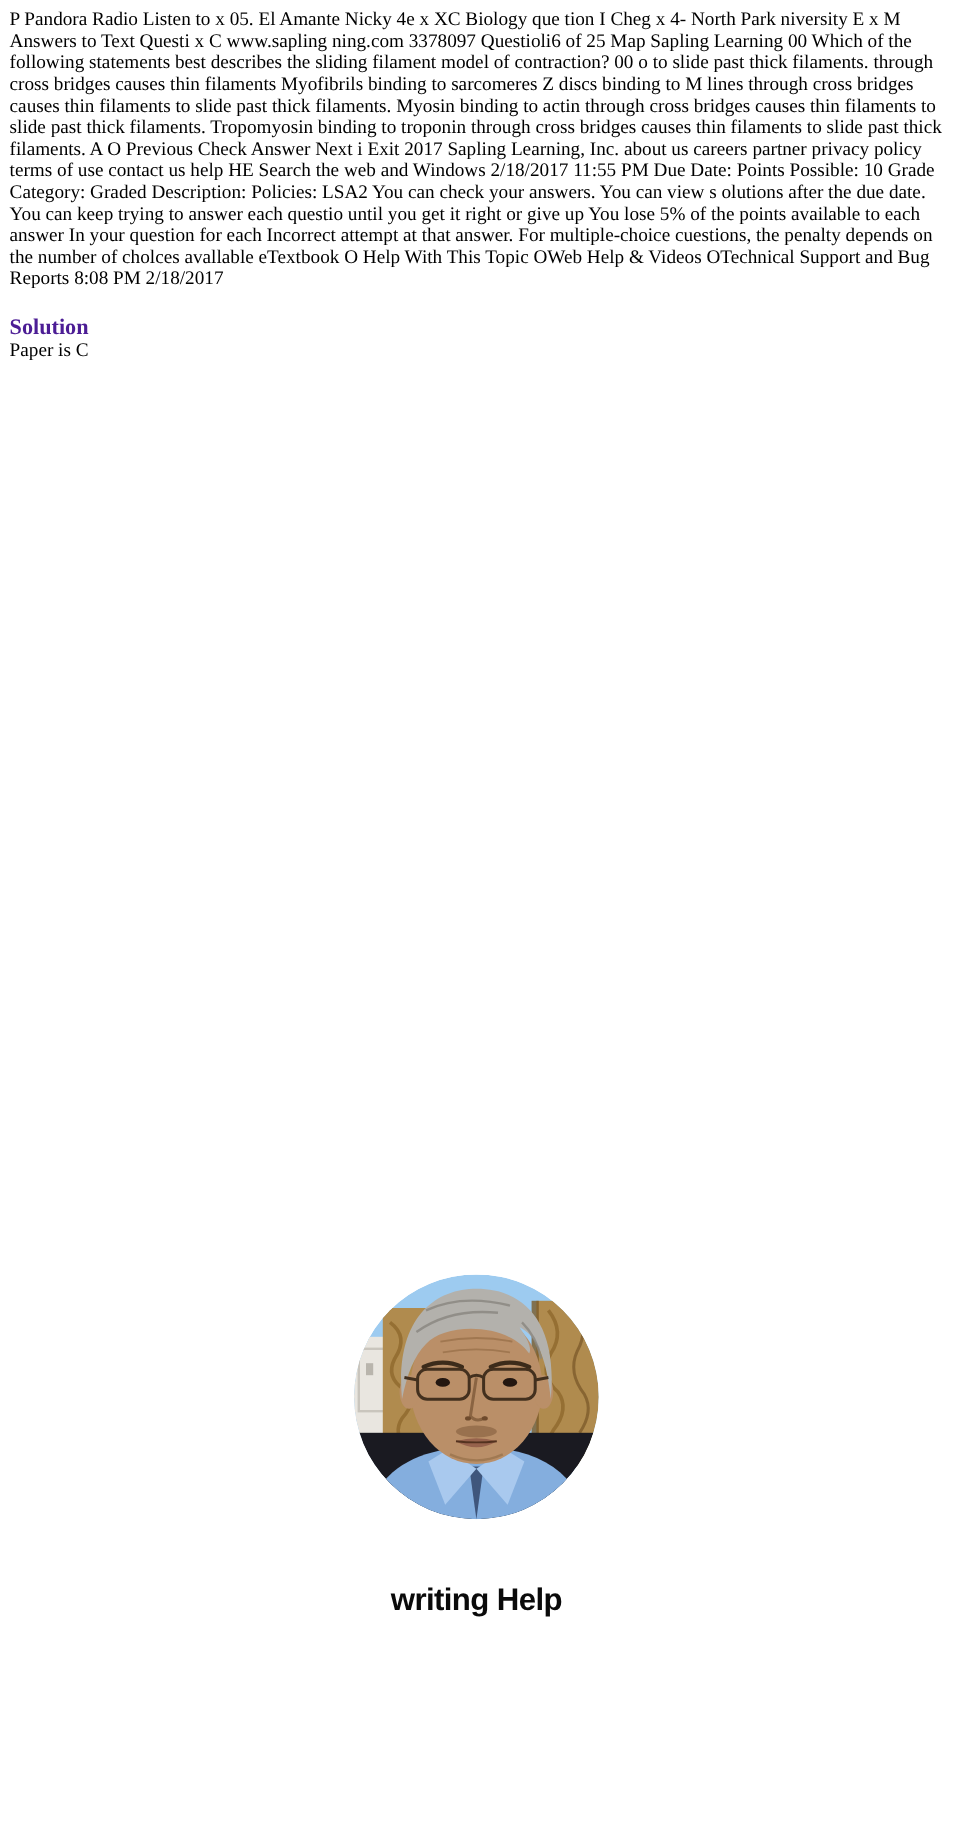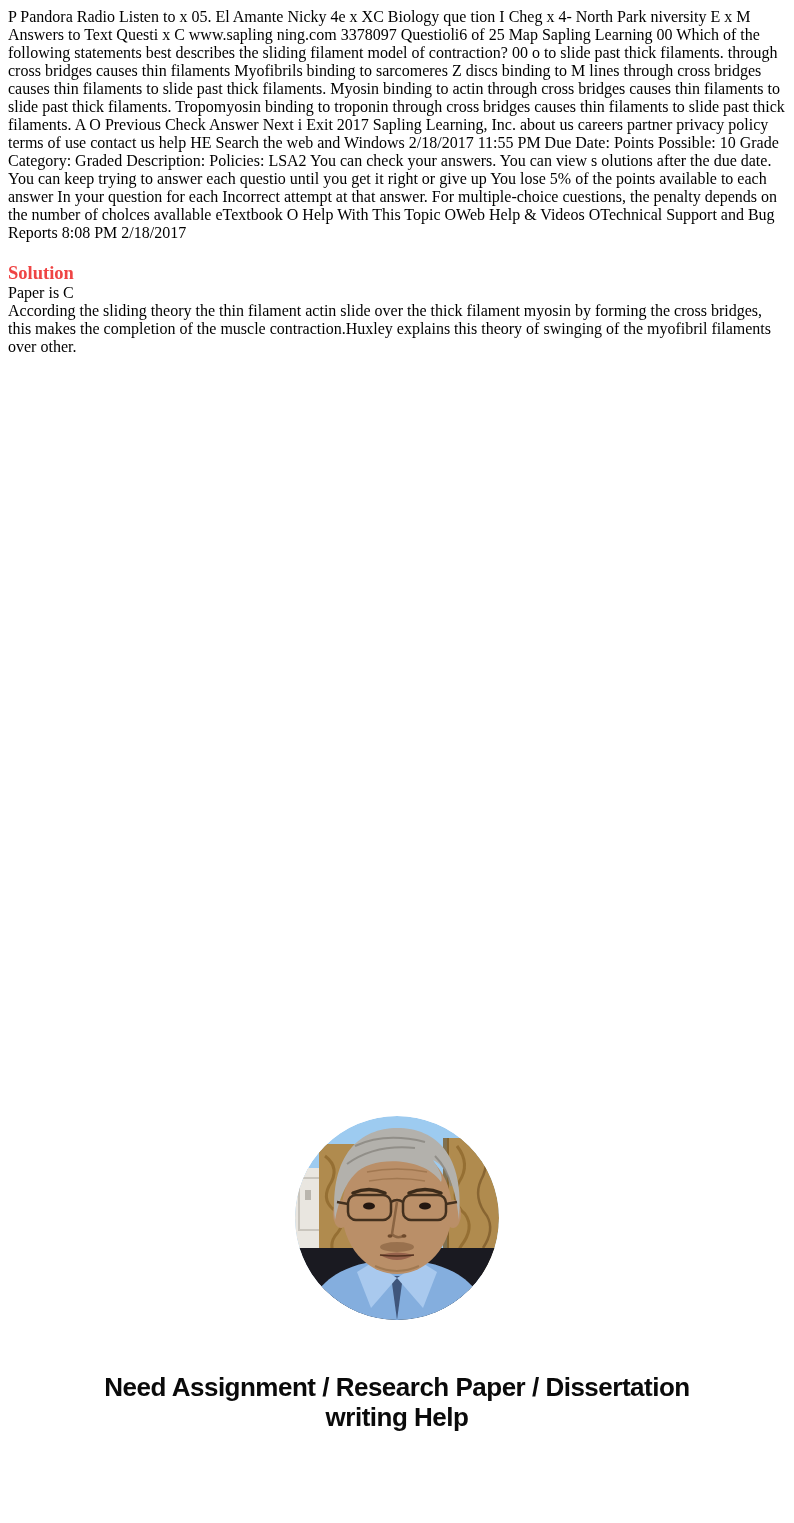--- a/index.html
+++ b/index.html
@@ -26,7 +26,7 @@
     font-weight: bold;
     line-height: 21px;
     margin: 21px 0 0 0;
-    color: #ef4444;
+    color: #4c1d95;
   }
   .solution-answer { margin-top: 19px; }
   .solution-explanation { margin-top: 17px; }

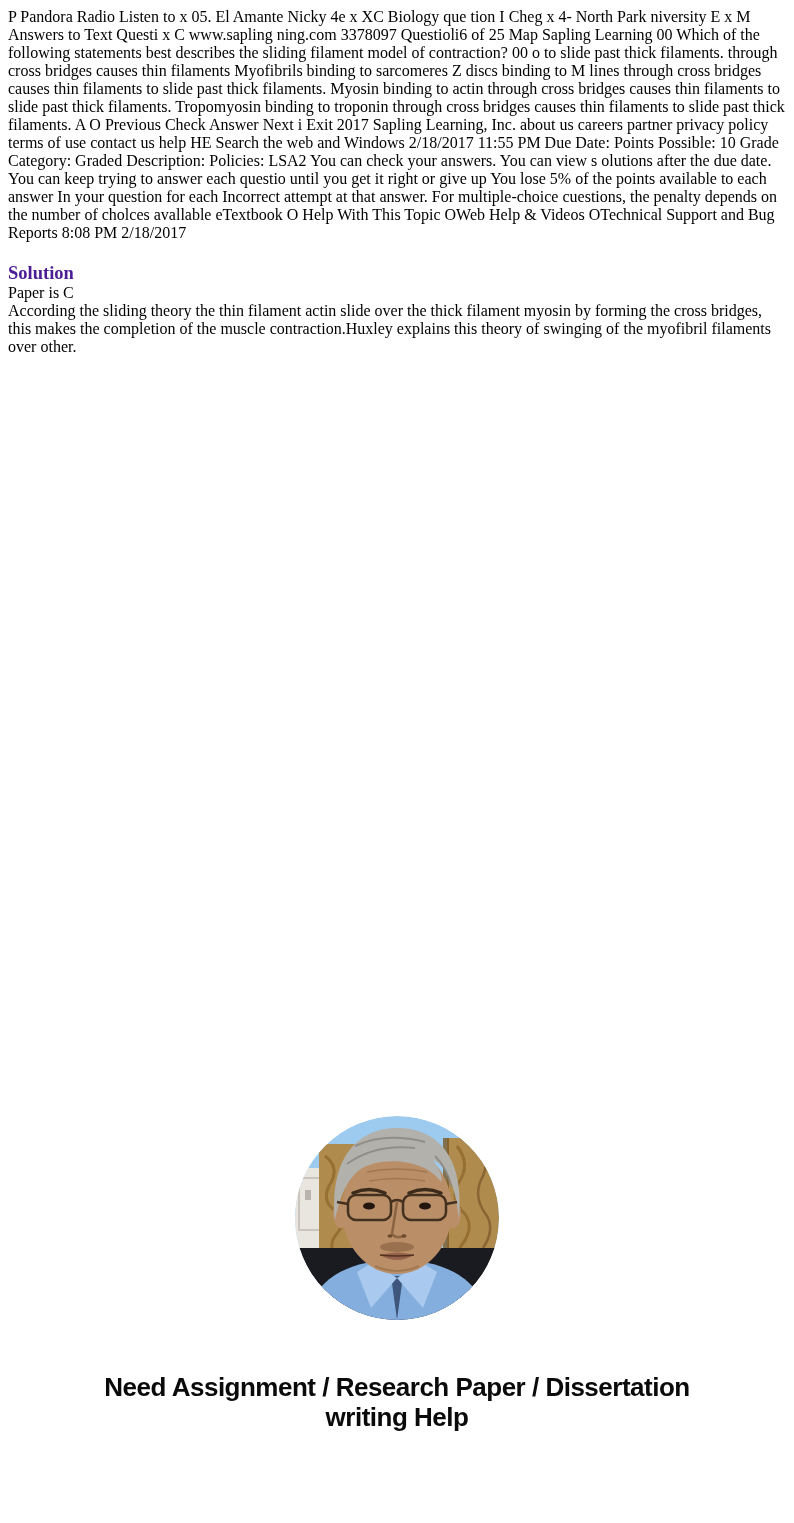--- a/index.html
+++ b/index.html
@@ -61,7 +61,6 @@
 
     <p class="solution-answer">Paper is C</p>
 
-    <p class="solution-explanation">According the sliding theory the thin filament actin slide over the thick filament myosin by forming the cross bridges, this makes the completion of the muscle contraction.Huxley explains this theory of swinging of the myofibril filaments over other.</p>
   </div>
 
   <div class="avatar-wrap">

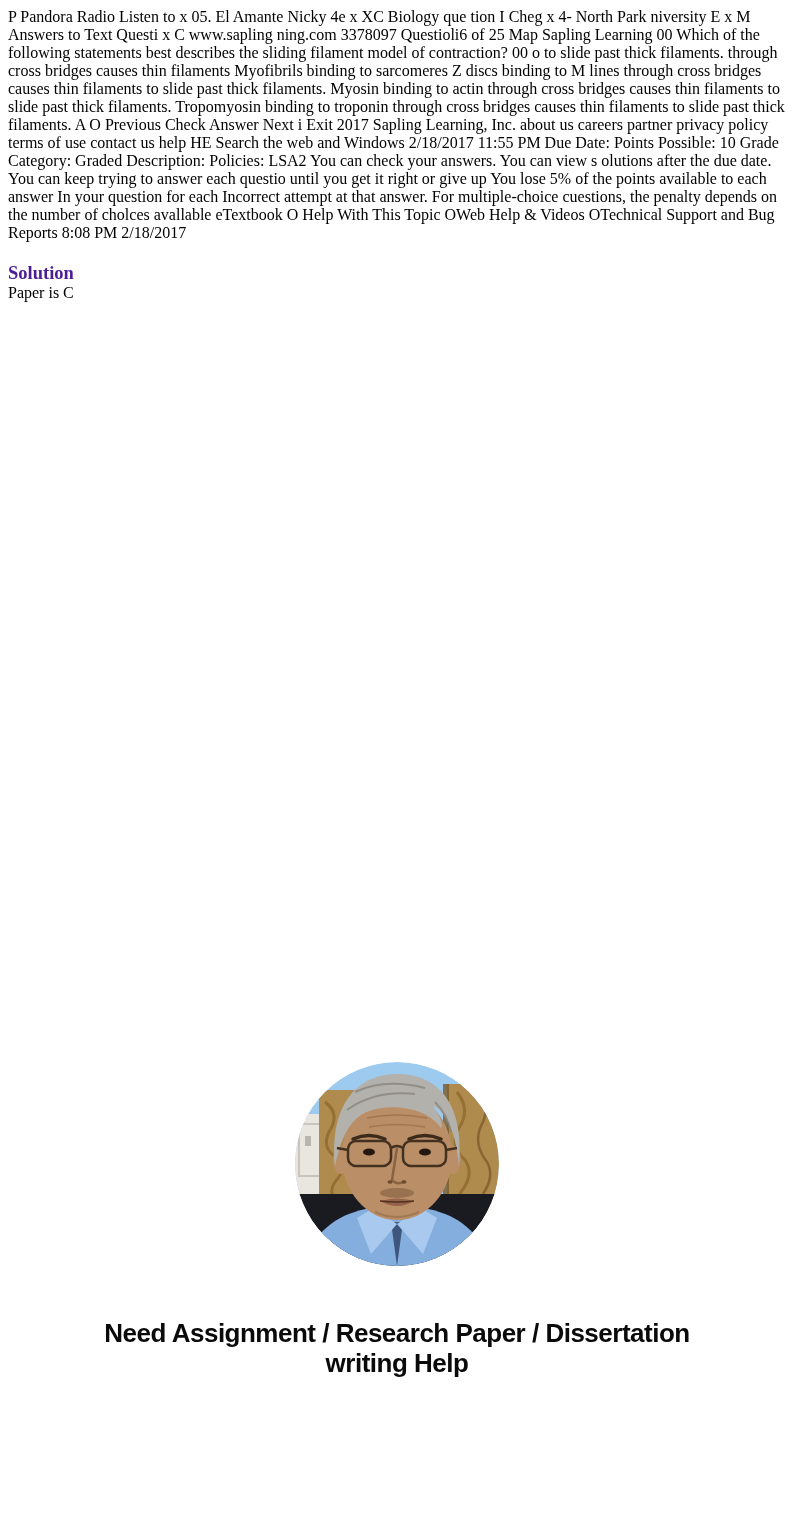--- a/index.html
+++ b/index.html
@@ -137,7 +137,6 @@
   </div>
 
   <div class="footer-banner">
-    <div>Need Assignment / Research Paper / Dissertation</div>
     <div>writing Help</div>
   </div>
 

